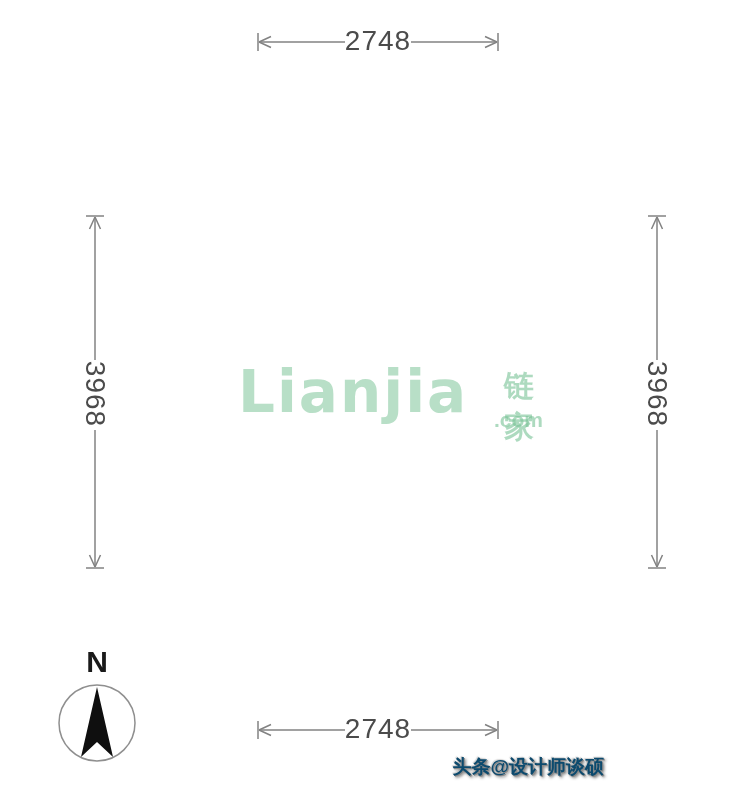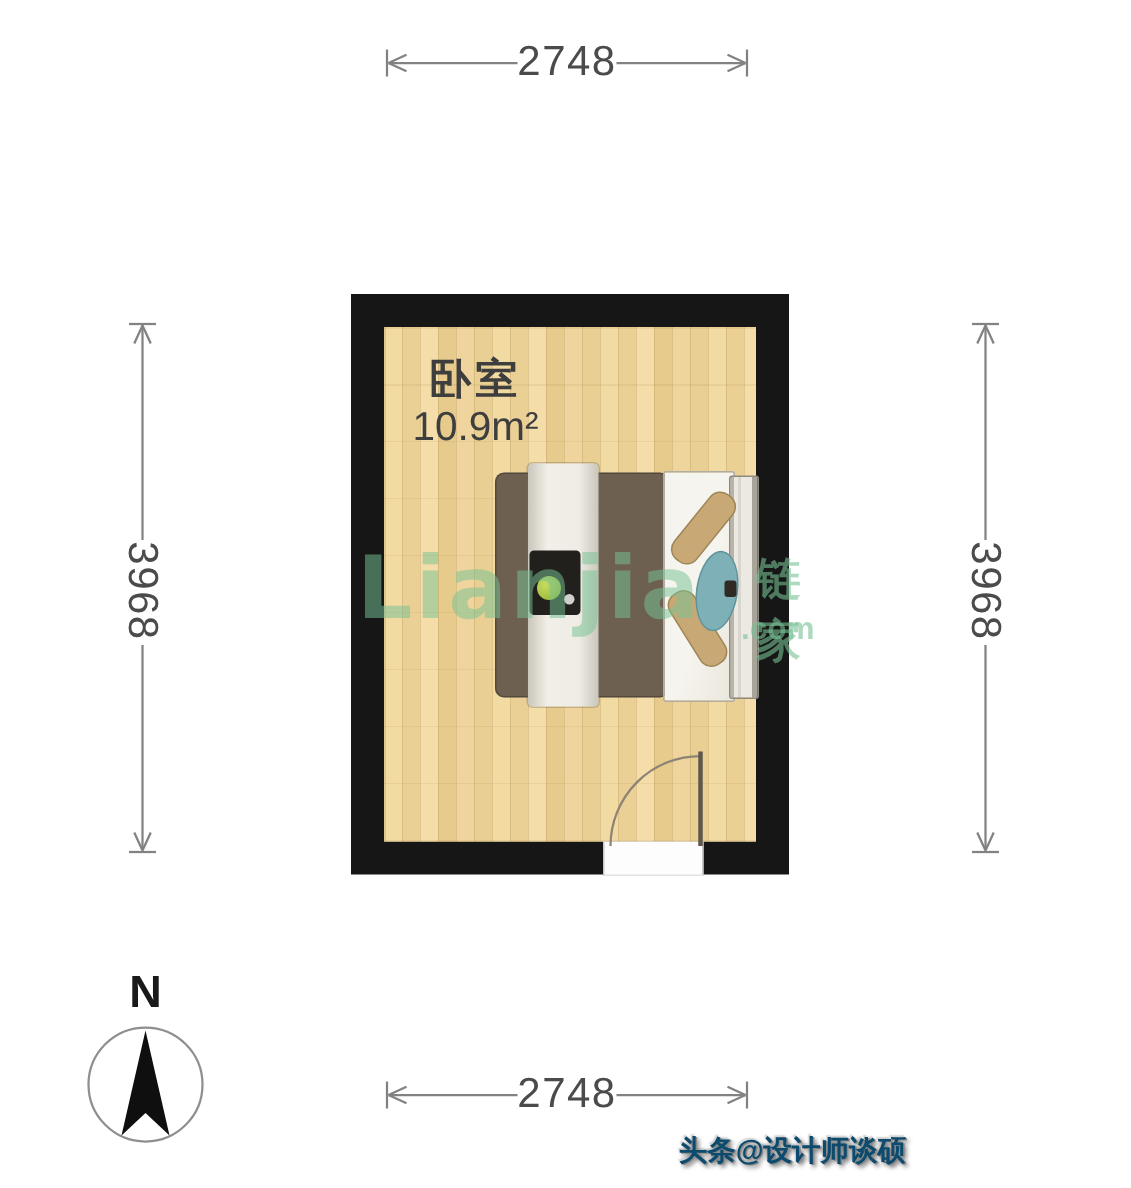--- a/index.html
+++ b/index.html
@@ -122,32 +122,6 @@
 
   <div class="compass-n">N</div>
 
-  <div class="plan">
-    <div class="floor"></div>
-    <div class="door-gap"></div>
-    <svg class="door-svg" width="292" height="387" viewBox="0 0 292 387">
-      <path d="M233 308 A60 60 0 0 0 173 368" stroke="#8d8475" stroke-width="1.5" fill="none"></path>
-      <path d="M233 305 V368" stroke="#5f574b" stroke-width="3" fill="none"></path>
-    </svg>
-
-    <div class="room-name">卧室</div>
-    <div class="room-area">10.9m²</div>
-
-    <div class="bed">
-      <div class="blanket"></div>
-      <div class="runner"></div>
-      <div class="tray">
-        <div class="dot-green"></div>
-        <div class="dot-white"></div>
-      </div>
-      <div class="mattress"></div>
-      <div class="headboard"></div>
-      <div class="pillow up"></div>
-      <div class="pillow low"></div>
-      <div class="cushion"></div>
-      <div class="knob"></div>
-    </div>
-  </div>
 
   <div class="watermark">
     <div class="wm-main">Lianjia</div>

